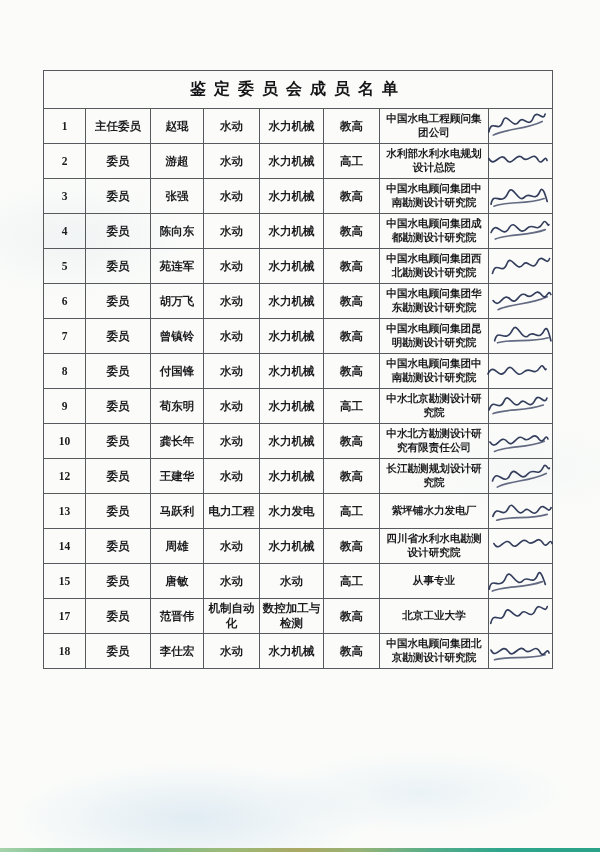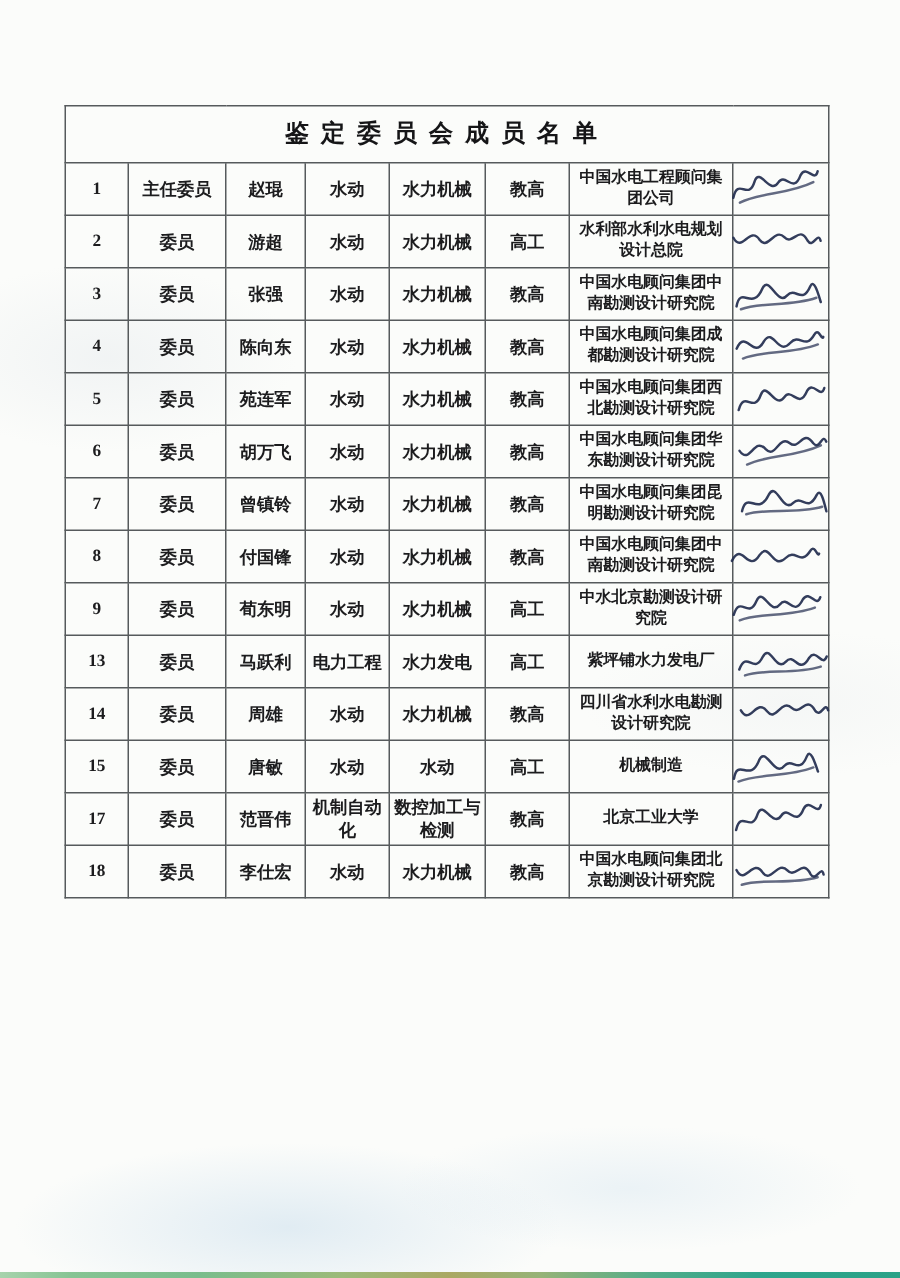--- a/index.html
+++ b/index.html
@@ -208,6 +208,21 @@
           </td>
         </tr>
         <tr class="data-row">
+          <td class="c0">10</td>
+          <td class="c1">委员</td>
+          <td class="c2">龚长年</td>
+          <td class="c3">水动</td>
+          <td class="c4">水力机械</td>
+          <td class="c5">教高</td>
+          <td class="c6">中水北方勘测设计研究有限责任公司</td>
+          <td class="c7 sig" title="龚长年">
+            <svg width="62" height="26" viewBox="0 0 64 26" style="left: -1px; top: 4px; transform: rotate(-4deg);">
+              <path d="M2 12 C8 23 13 3 20 13 C26 21 30 4 37 11 C43 17 47 2 53 13 C57 19 60 6 62 13"></path>
+              <path d="M6 22 C20 17 40 21 58 15" stroke-width="1.3" style="opacity: 0.7;"></path>
+            </svg>
+          </td>
+        </tr>
+        <tr class="data-row">
           <td class="c0">13</td>
           <td class="c1">委员</td>
           <td class="c2">马跃利</td>

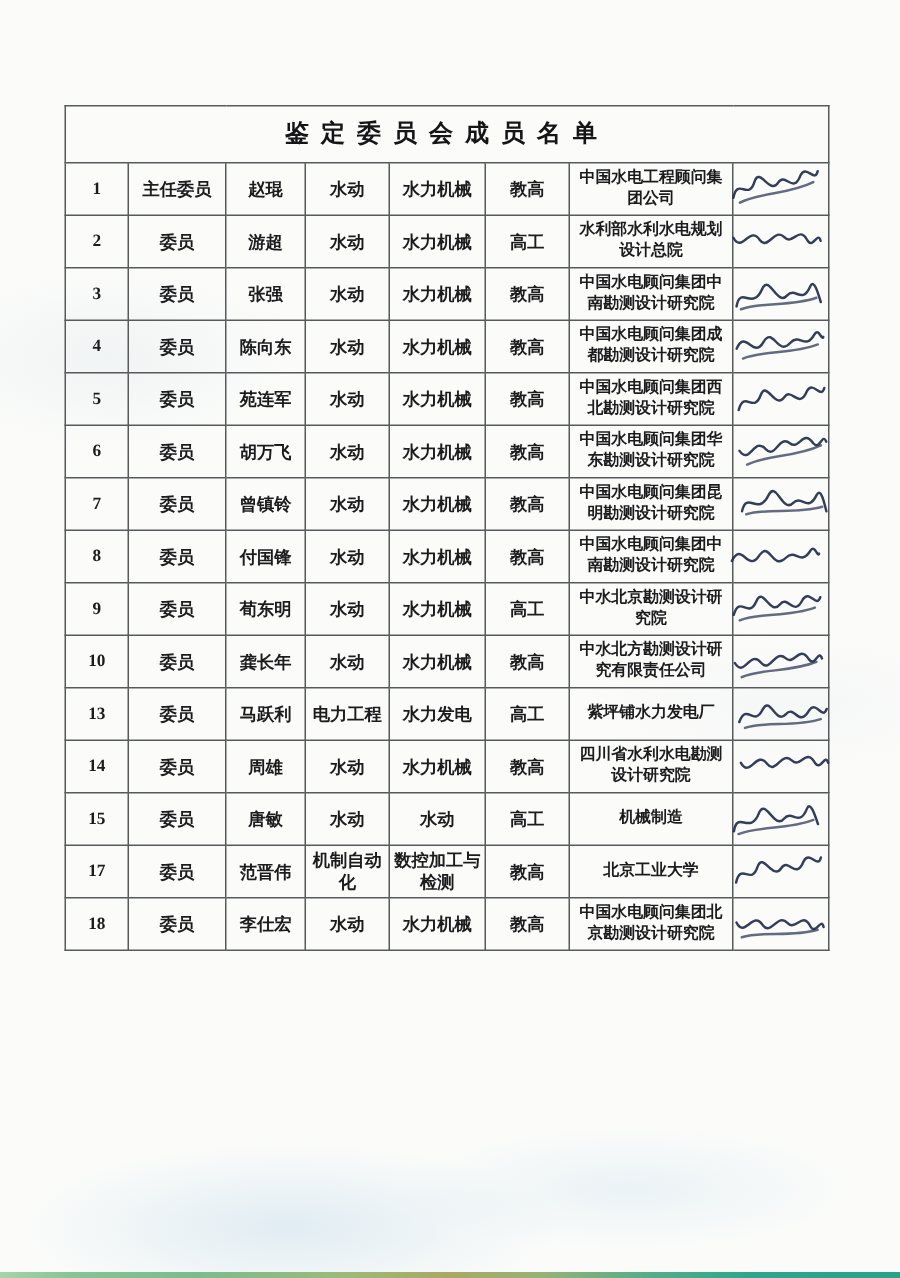--- a/index.html
+++ b/index.html
@@ -223,6 +223,21 @@
           </td>
         </tr>
         <tr class="data-row">
+          <td class="c0">12</td>
+          <td class="c1">委员</td>
+          <td class="c2">王建华</td>
+          <td class="c3">水动</td>
+          <td class="c4">水力机械</td>
+          <td class="c5">教高</td>
+          <td class="c6">长江勘测规划设计研究院</td>
+          <td class="c7 sig" title="王建华">
+            <svg width="62" height="26" viewBox="0 0 64 26" style="left: 1px; top: 3px; transform: rotate(-8deg);">
+              <path d="M2 15 C9 1 13 24 21 11 C28 1 30 22 39 13 C46 6 49 19 56 8 C59 3 61 13 62 10"></path>
+              <path d="M6 22 C20 17 40 21 58 15" stroke-width="1.3" style="opacity: 0.7;"></path>
+            </svg>
+          </td>
+        </tr>
+        <tr class="data-row">
           <td class="c0">13</td>
           <td class="c1">委员</td>
           <td class="c2">马跃利</td>

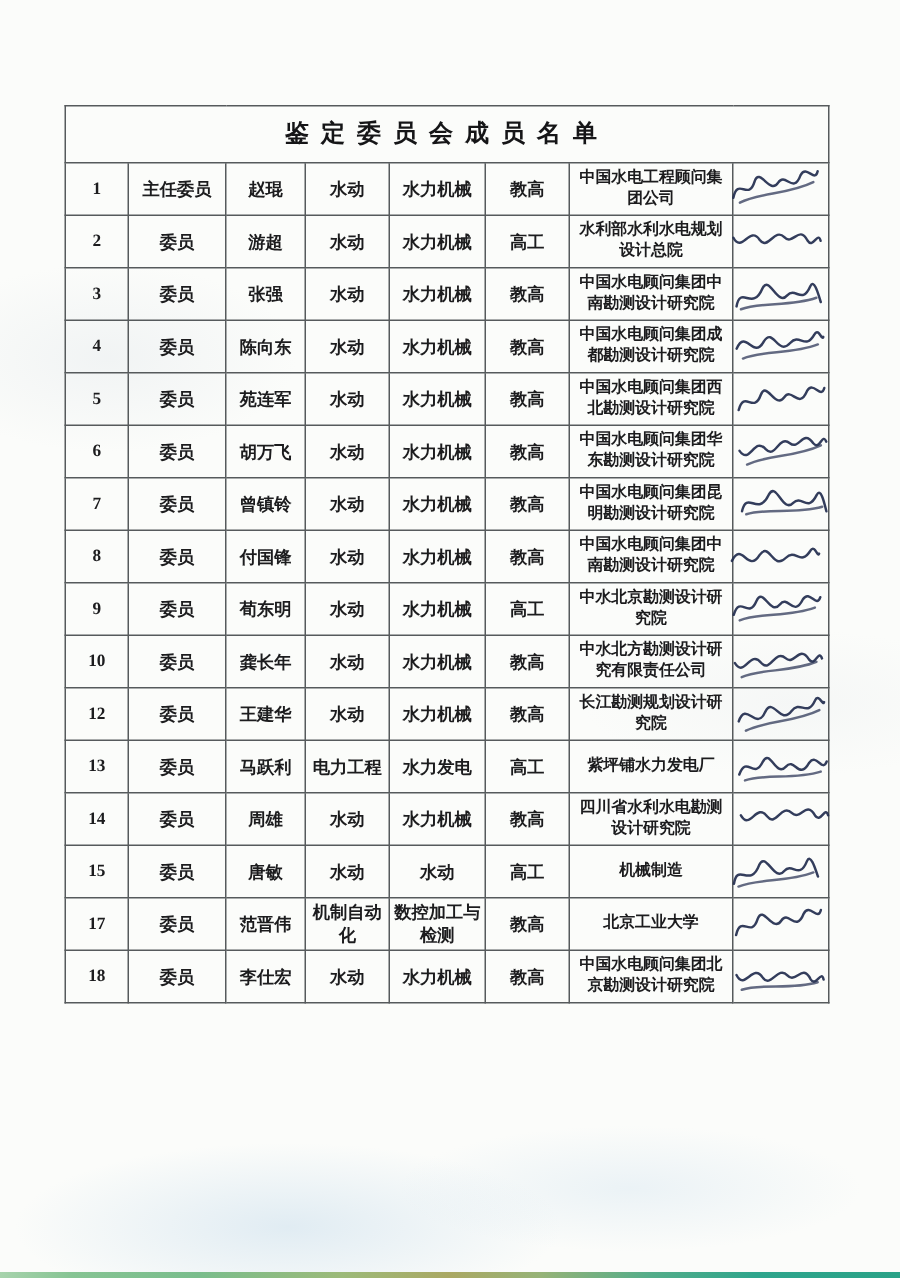--- a/index.html
+++ b/index.html
@@ -273,7 +273,7 @@
           <td class="c3">水动</td>
           <td class="c4">水动</td>
           <td class="c5">高工</td>
-          <td class="c6">机械制造</td>
+          <td class="c6">从事专业</td>
           <td class="c7 sig" title="唐敏">
             <svg width="62" height="26" viewBox="0 0 64 26" style="left: -3px; top: 4px; transform: rotate(-3deg);">
               <path d="M3 20 C6 5 14 24 21 8 C26 -2 31 21 38 13 C44 7 48 20 54 7 C57 1 60 15 61 18"></path>

